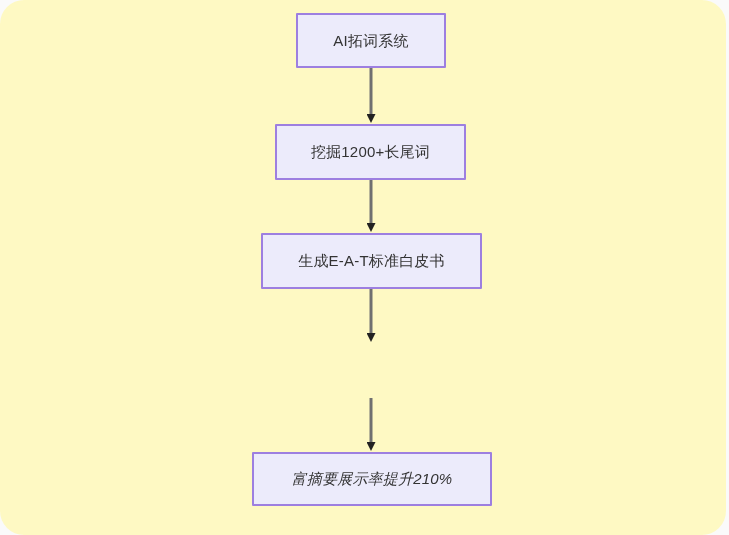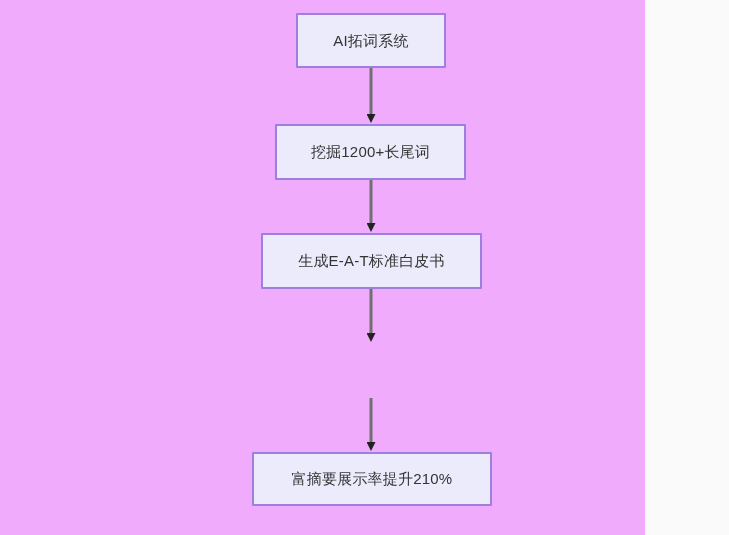--- a/index.html
+++ b/index.html
@@ -15,9 +15,10 @@
   }
   #flowchart {
     position: relative;
-    width: 645px;
+    width: 726px;
     height: 535px;
-    background: #f0abfc;
+    background: #fef9c3;
+    border-radius: 24px;
   }
   .edge-layer {
     position: absolute;

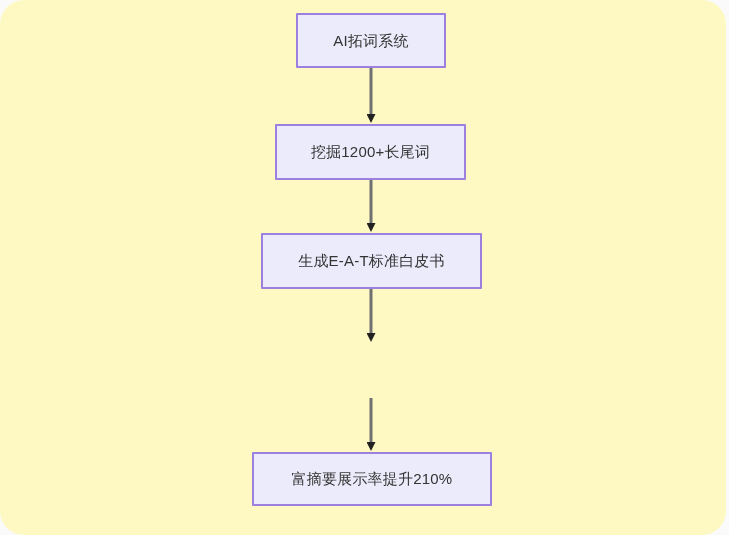--- a/index.html
+++ b/index.html
@@ -51,7 +51,7 @@
   #node-2 { left: 275px; top: 124px; width: 191px; height: 56px; }
   #node-3 { left: 261px; top: 233px; width: 221px; height: 56px; text-align: center; }
   #node-4 { left: 265px; top: 343px; width: 212px; height: 55px; }
-  #node-5 { left: 252px; top: 452px; width: 240px; height: 54px; }
+  #node-5 { left: 252px; top: 452px; width: 240px; height: 54px; font-style: italic; }
 </style>
 </head>
 <body>

